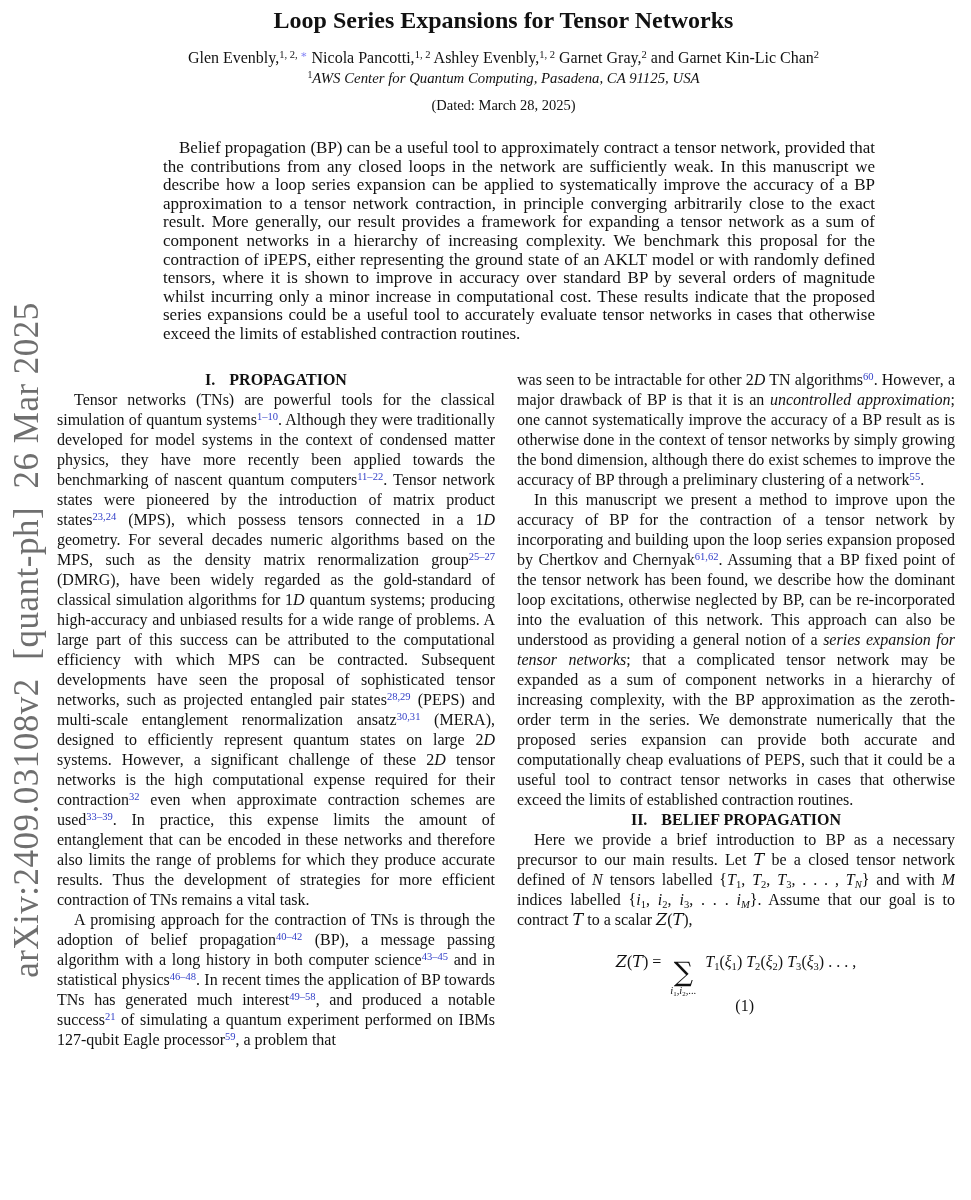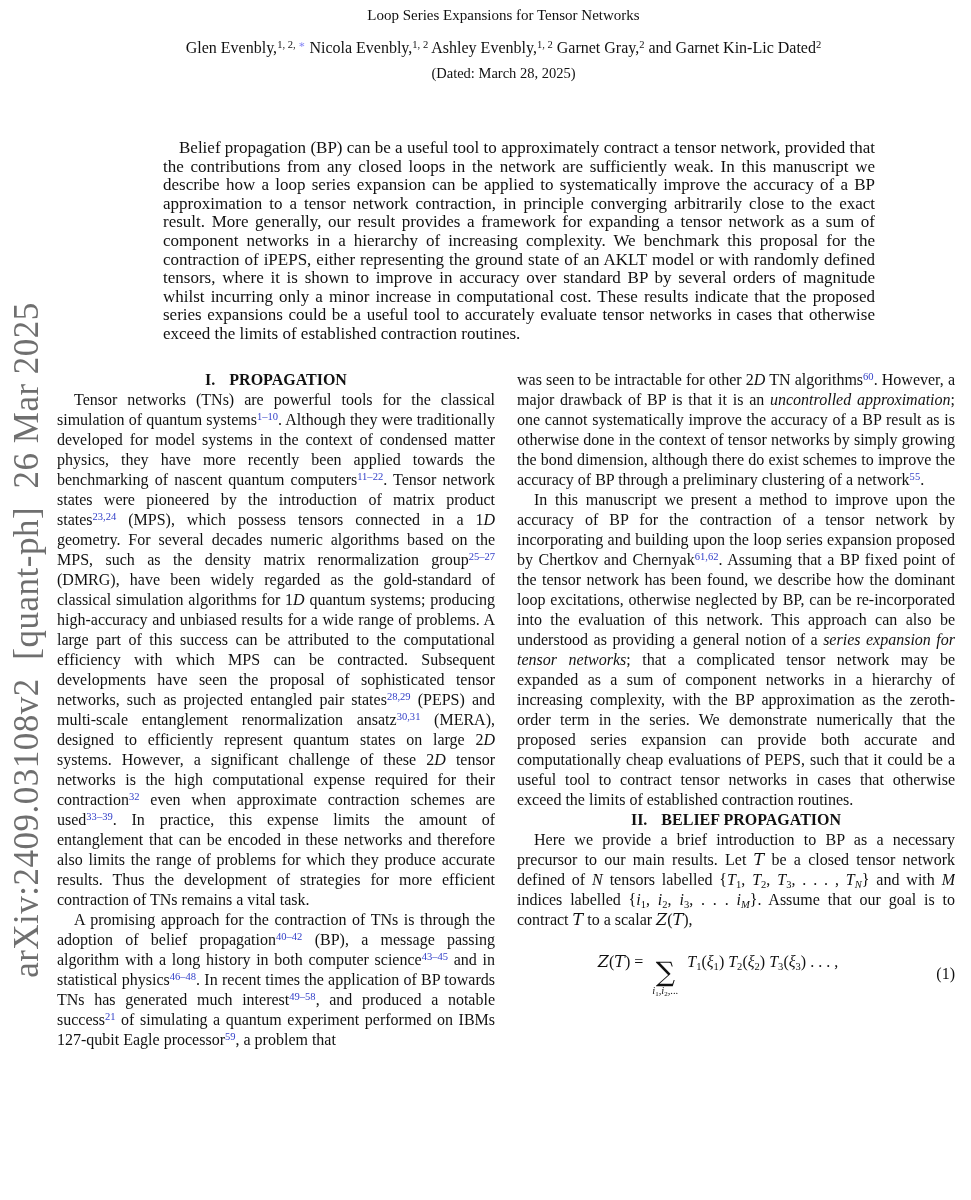--- a/index.html
+++ b/index.html
@@ -23,7 +23,7 @@
   }
   
   .header{position:absolute;left:40px;right:4px;top:0;text-align:center;}
-  .title{font-size:15px;font-weight:normal;margin-top:7px;}
+  .title{font-size:24px;font-weight:bold;margin-top:7px;}
   .authors{font-size:16px;margin-top:15px;}
   .affil{font-size:14.8px;line-height:19.5px;margin-top:2px;}
   .affil .seg-i{font-style:italic;}

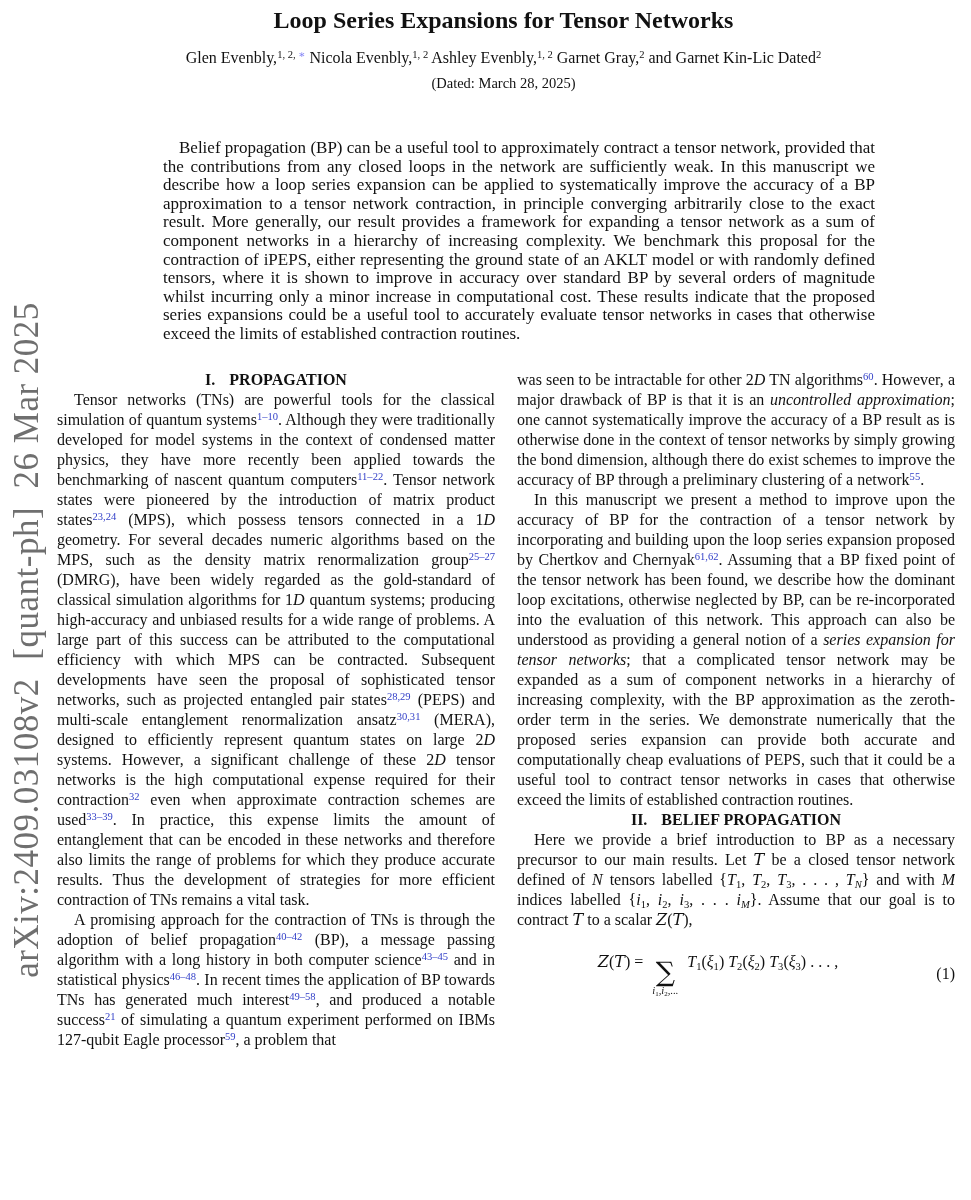--- a/index.html
+++ b/index.html
@@ -68,7 +68,7 @@
 
   <div class="header">
     <div class="title">Loop Series Expansions for Tensor Networks</div>
-    <div class="authors"><span>Glen Evenbly,</span><span class="seg-sp">1, 2, </span><span class="seg-spb">∗</span><span> Nicola Evenbly,</span><span class="seg-sp">1, 2</span><span> Ashley Evenbly,</span><span class="seg-sp">1, 2</span><span> Garnet Gray,</span><span class="seg-sp">2</span><span> and Garnet Kin-Lic Dated</span><span class="seg-sp">2</span></div>
+    <div class="authors"><span>Glen Evenbly,</span><span class="seg-sp">1, 2, </span><span class="seg-spb">∗</span><span> Nicola Pancotti,</span><span class="seg-sp">1, 2</span><span> Ashley Evenbly,</span><span class="seg-sp">1, 2</span><span> Garnet Gray,</span><span class="seg-sp">2</span><span> and Garnet Kin-Lic Dated</span><span class="seg-sp">2</span></div>
     <div class="dateline">(Dated: March 28, 2025)</div>
   </div>
 

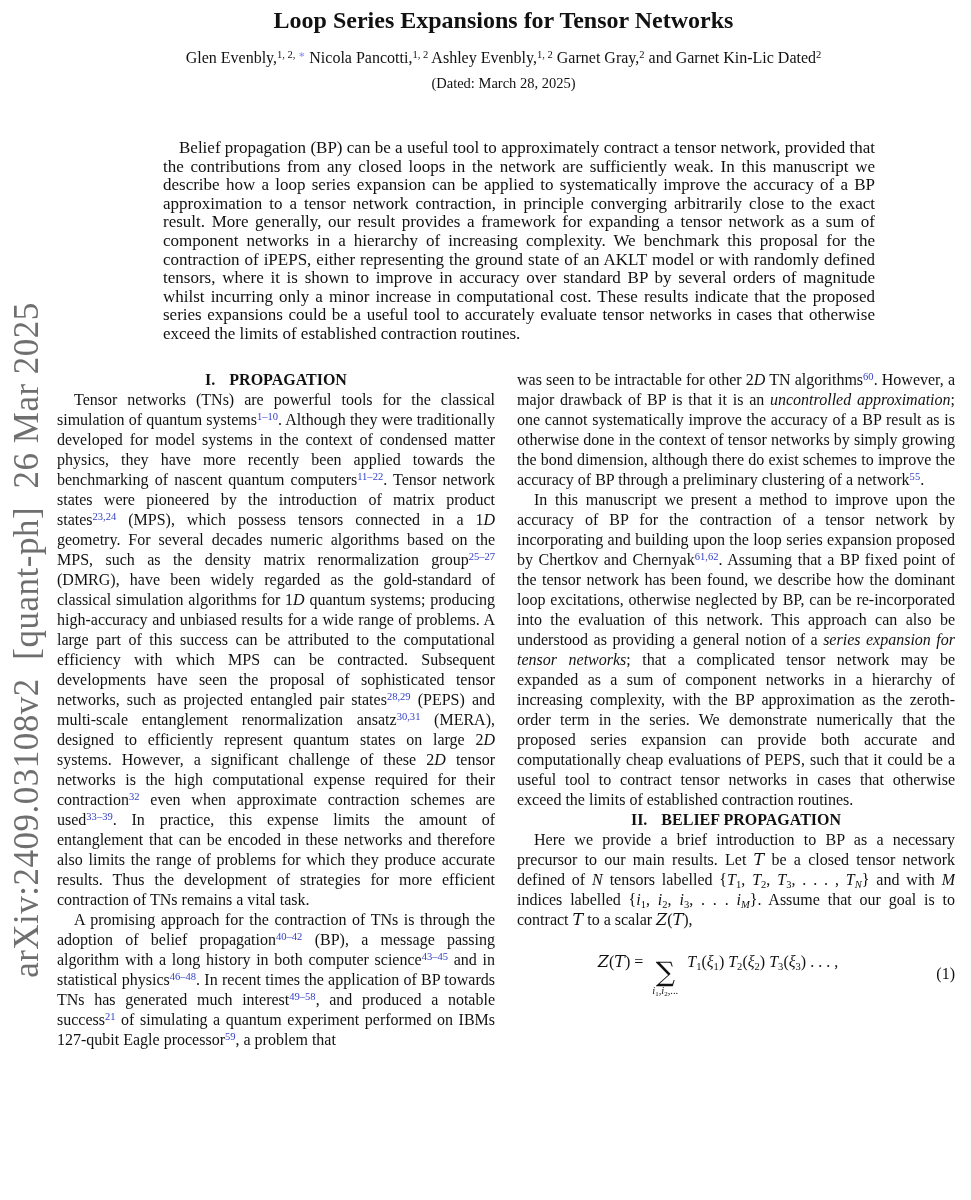--- a/index.html
+++ b/index.html
@@ -68,7 +68,7 @@
 
   <div class="header">
     <div class="title">Loop Series Expansions for Tensor Networks</div>
-    <div class="authors"><span>Glen Evenbly,</span><span class="seg-sp">1, 2, </span><span class="seg-spb">∗</span><span> Nicola Pancotti,</span><span class="seg-sp">1, 2</span><span> Ashley Evenbly,</span><span class="seg-sp">1, 2</span><span> Garnet Gray,</span><span class="seg-sp">2</span><span> and Garnet Kin-Lic Dated</span><span class="seg-sp">2</span></div>
+    <div class="authors"><span>Glen Evenbly,</span><span class="seg-sp">1, 2, </span><span class="seg-spb">∗</span><span> Nicola Pancotti,</span><span class="seg-sp">1, 2</span><span> Ashley Evenbly,</span><span class="seg-sp">1, 2</span><span> Garnet Gray,</span><span class="seg-sp">2</span><span> and Garnet Kin-Lic Chan</span><span class="seg-sp">2</span></div>
     <div class="dateline">(Dated: March 28, 2025)</div>
   </div>
 

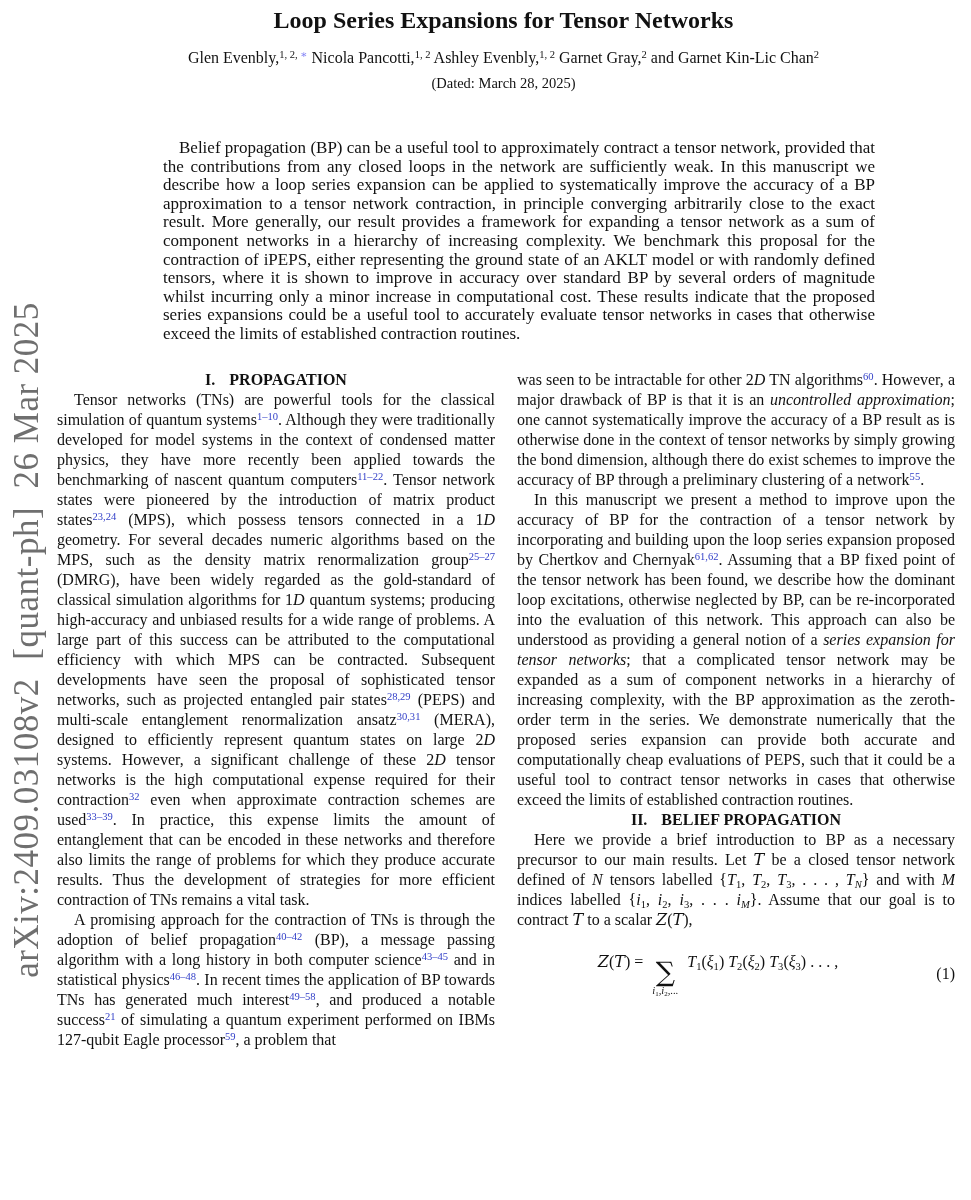--- a/index.html
+++ b/index.html
@@ -69,6 +69,7 @@
   <div class="header">
     <div class="title">Loop Series Expansions for Tensor Networks</div>
     <div class="authors"><span>Glen Evenbly,</span><span class="seg-sp">1, 2, </span><span class="seg-spb">∗</span><span> Nicola Pancotti,</span><span class="seg-sp">1, 2</span><span> Ashley Evenbly,</span><span class="seg-sp">1, 2</span><span> Garnet Gray,</span><span class="seg-sp">2</span><span> and Garnet Kin-Lic Chan</span><span class="seg-sp">2</span></div>
+    <div class="affil"><span class="seg-sp">1</span><span class="seg-i">AWS Center for Quantum Computing, Pasadena, CA 91125, USA</span></div>
     <div class="dateline">(Dated: March 28, 2025)</div>
   </div>
 

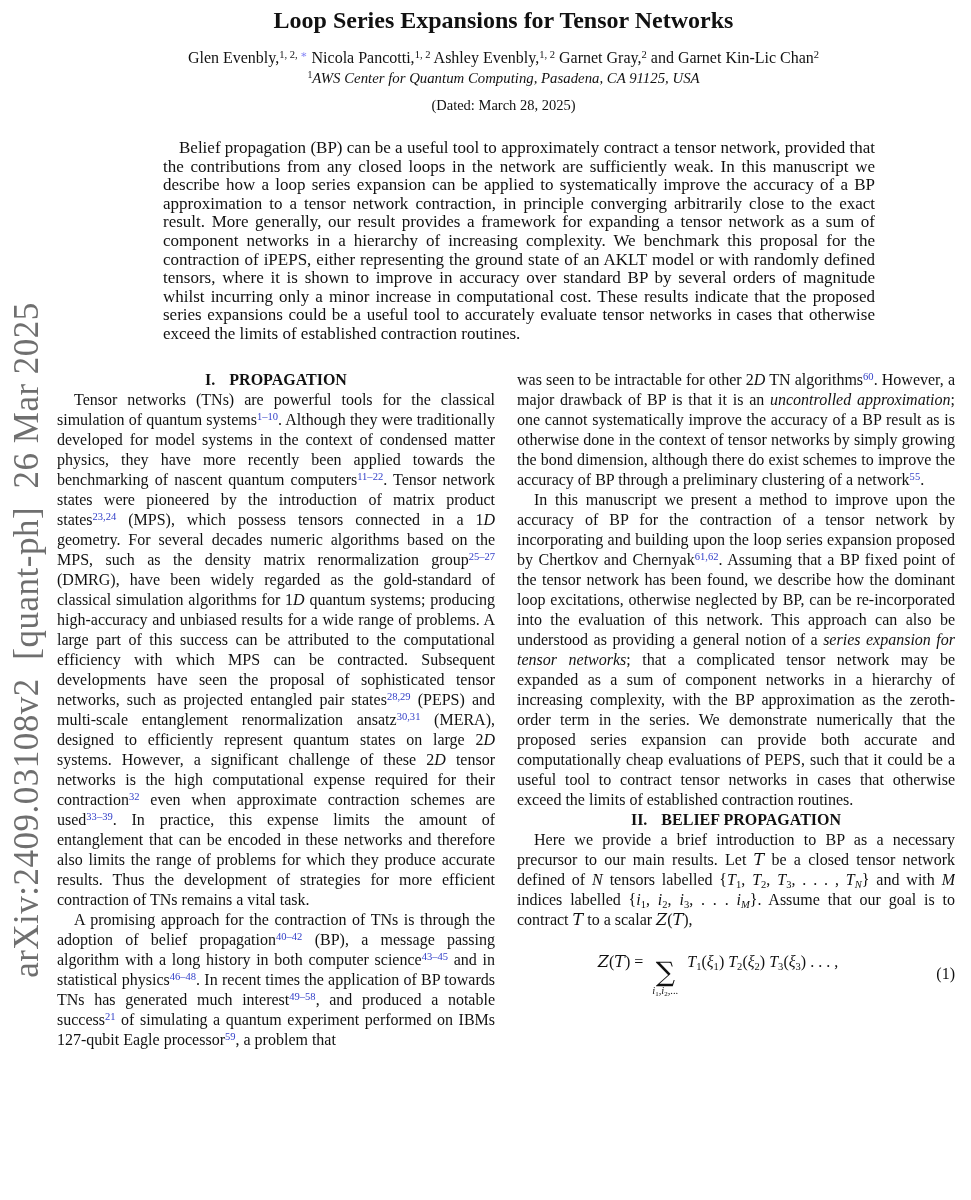--- a/index.html
+++ b/index.html
@@ -52,7 +52,7 @@
   .seg-sb{font-size:66%;vertical-align:-0.25em;line-height:0;}
   .seg-sbi{font-size:66%;vertical-align:-0.25em;line-height:0;font-style:italic;}
   
-  .equation{display:flex;align-items:center;margin-top:22px;text-indent:0;}
+  .equation{display:flex;align-items:center;margin-top:22px;text-indent:0;flex-direction:column;}
   .eq-body{flex:1;text-align:center;}
   .sum{display:inline-flex;flex-direction:column;align-items:center;vertical-align:-14px;margin:0 5px;}
   .sum-sym{font-size:27px;line-height:26px;font-family:"DejaVu Serif",serif;}

